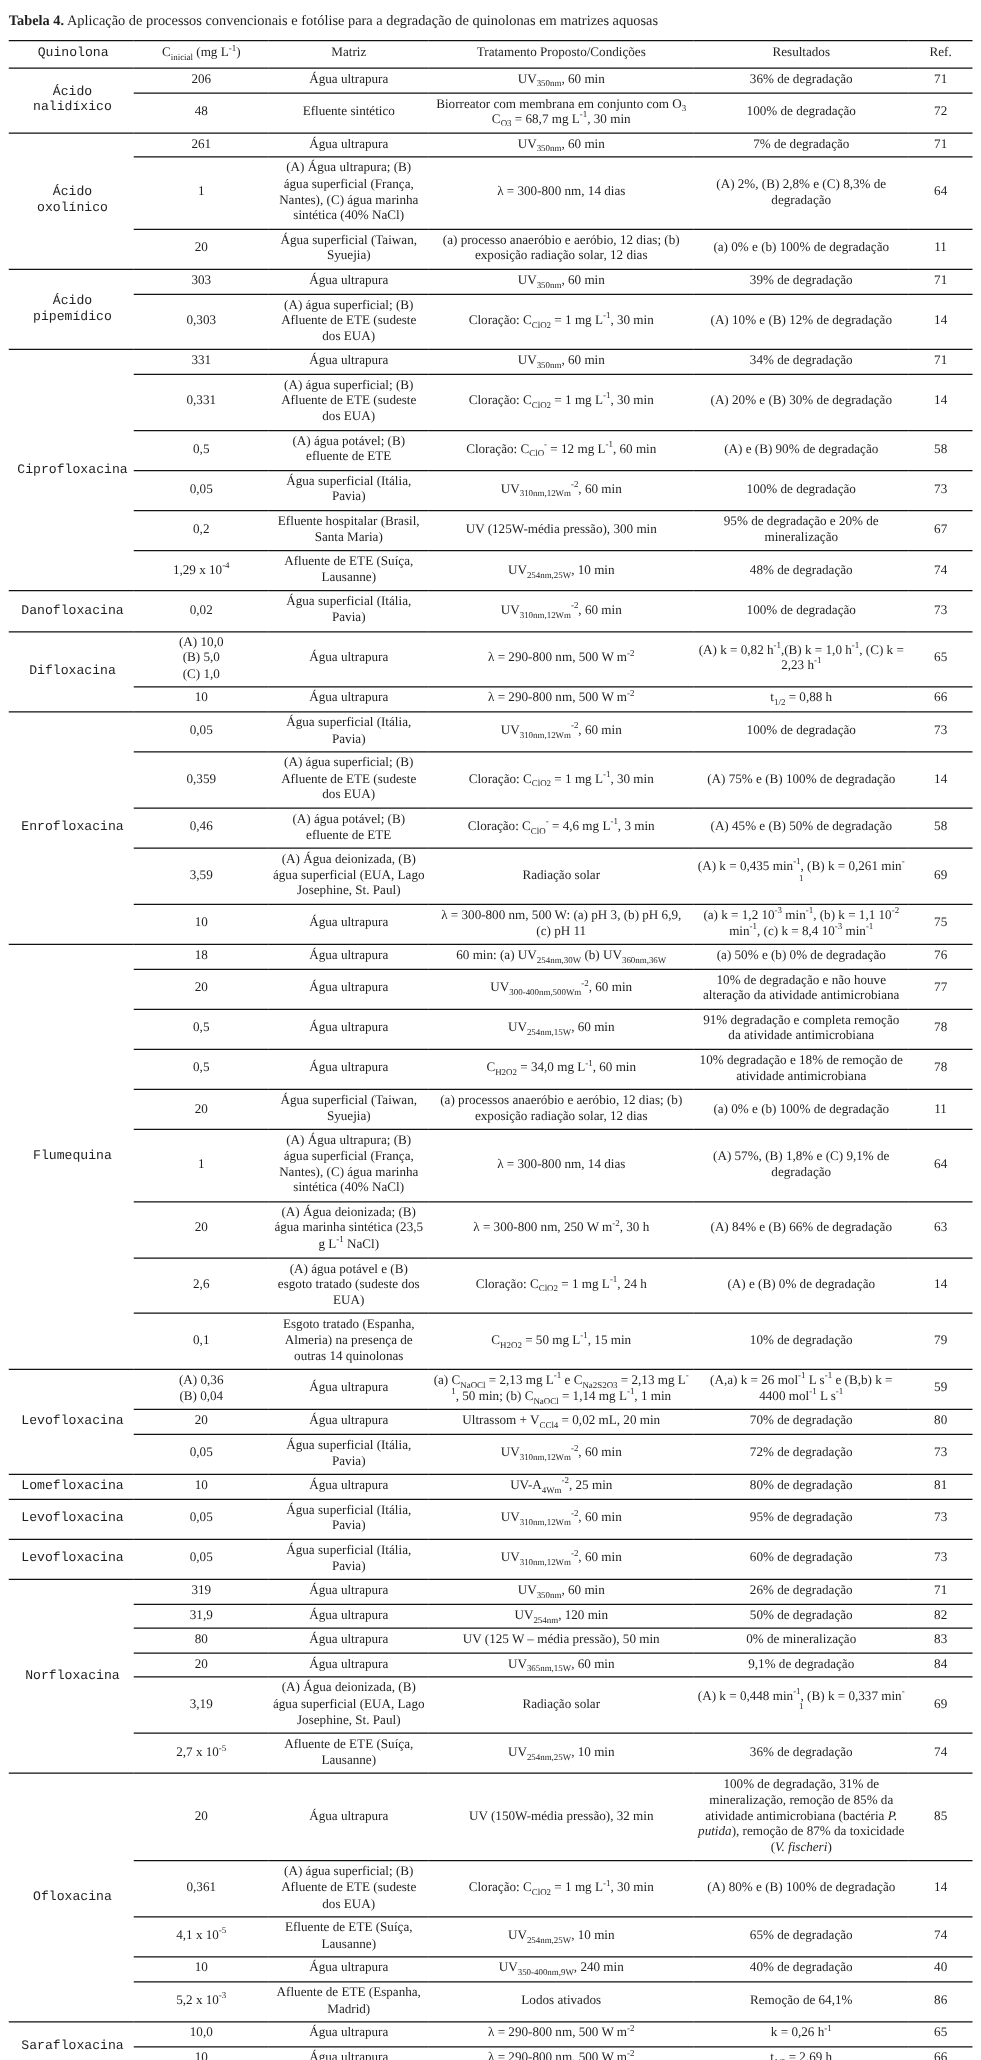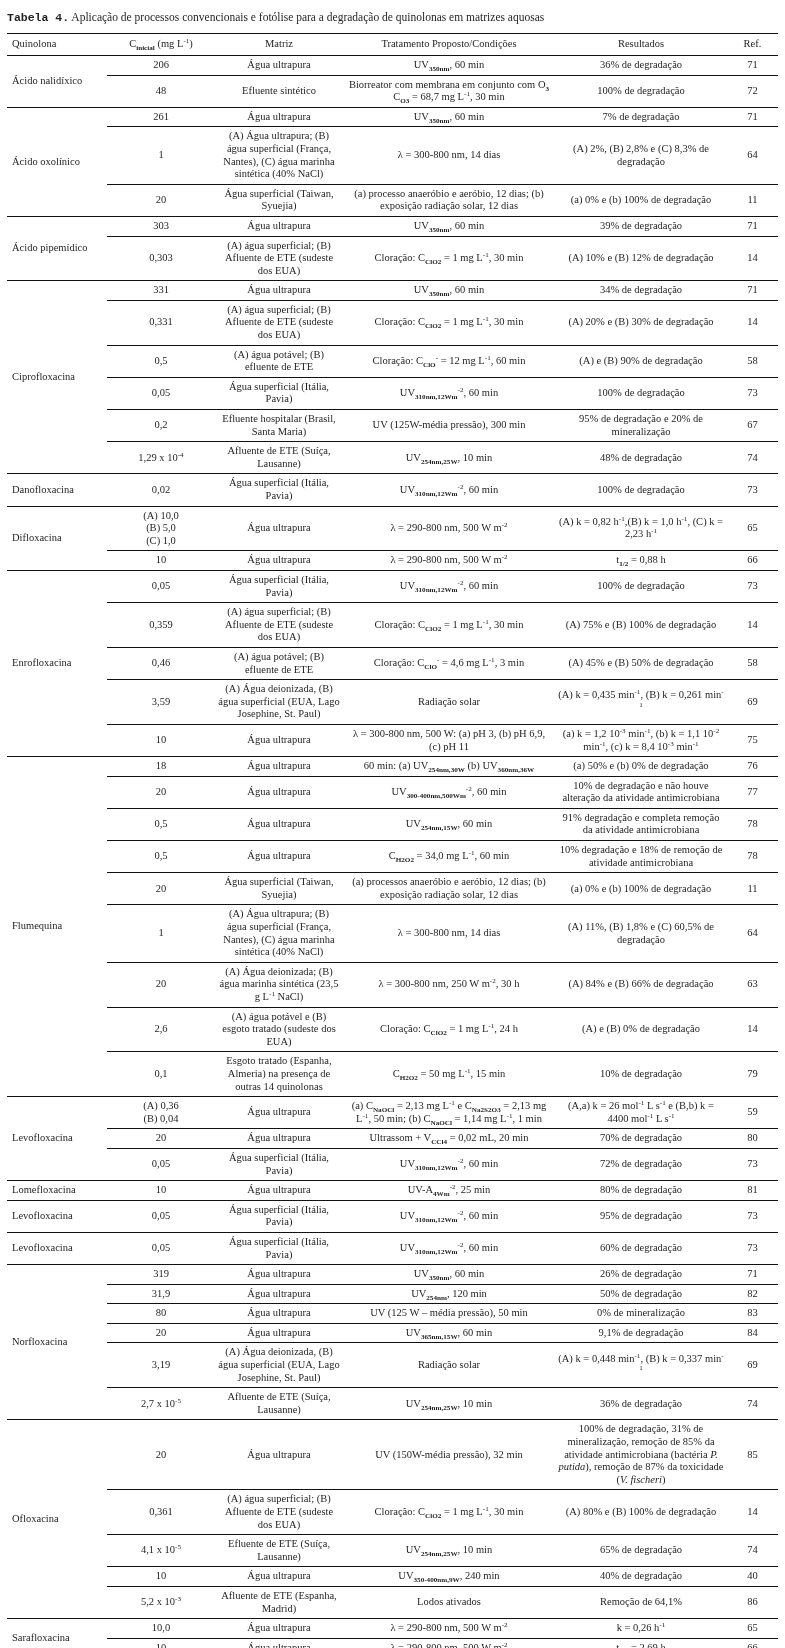--- a/index.html
+++ b/index.html
@@ -11,7 +11,7 @@
   }
   .page{width:785px;box-sizing:border-box;padding:8px 7px 10px 7px;}
   .title{font-size:11.5px;line-height:1.25;margin:2px 0 8px 0;}
-  .title b{font-weight:bold;font-family:Liberation Mono, monospace;}
+  .title b{font-weight:bold;}
   table{
     width:771px;
     border-collapse:collapse;

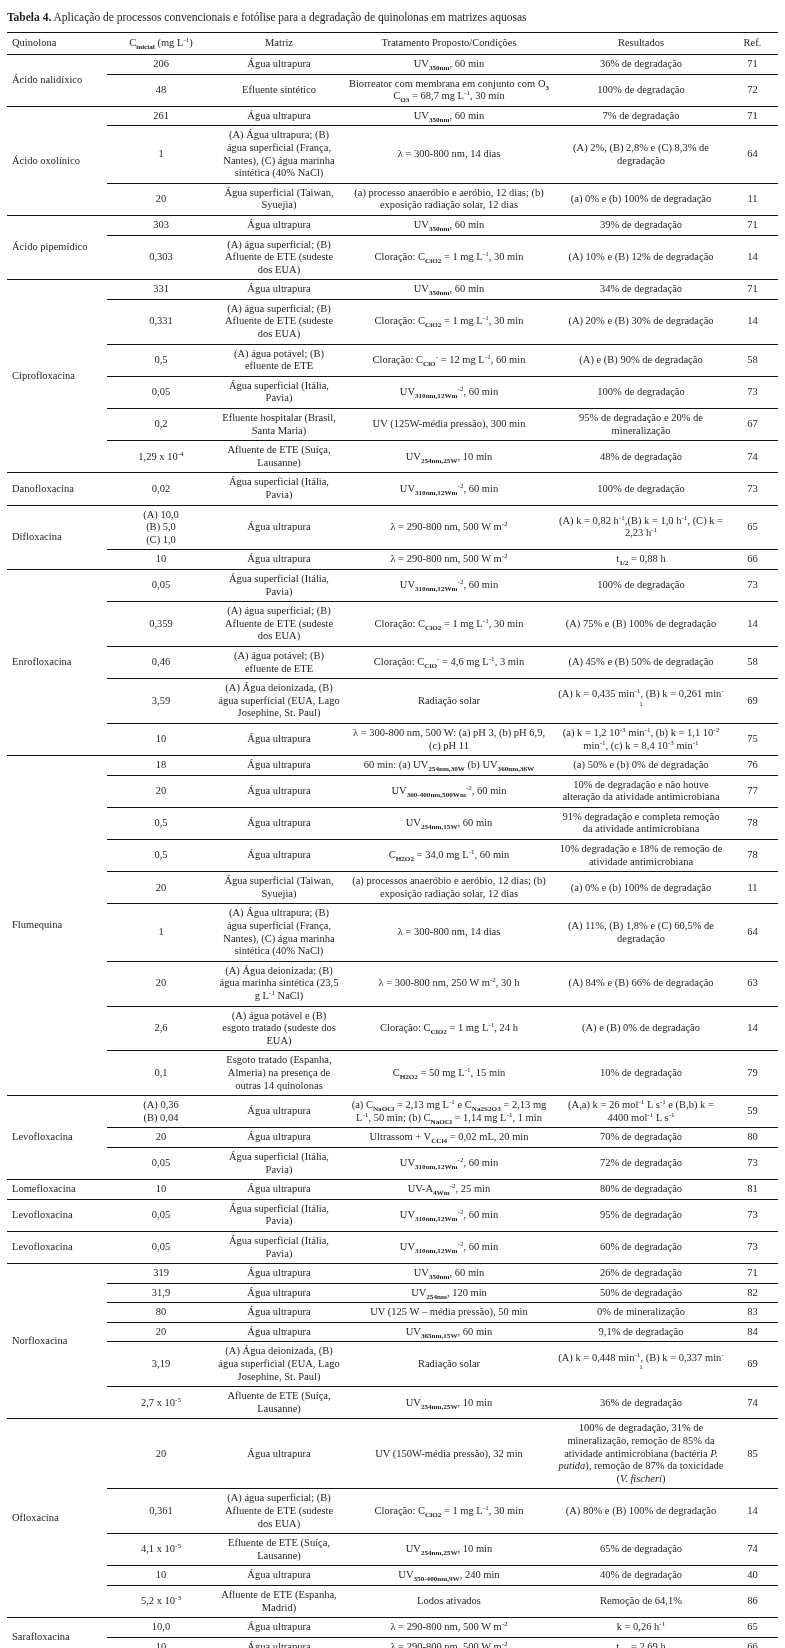--- a/index.html
+++ b/index.html
@@ -36,7 +36,7 @@
     border-bottom:1.4px solid #111;
     padding:4px 2px;
   }
-  th.left, td.qname{text-align:left;padding-left:5px;}
+  th.left, td.qname{text-align:center;padding-left:5px;font-family:Liberation Mono, monospace;}
   tr.g-first td{border-top:1px solid #111;}
   tr.g-inner td{border-top:1px solid #111;}
   sub{font-size:0.68em;line-height:0;font-weight:bold;}

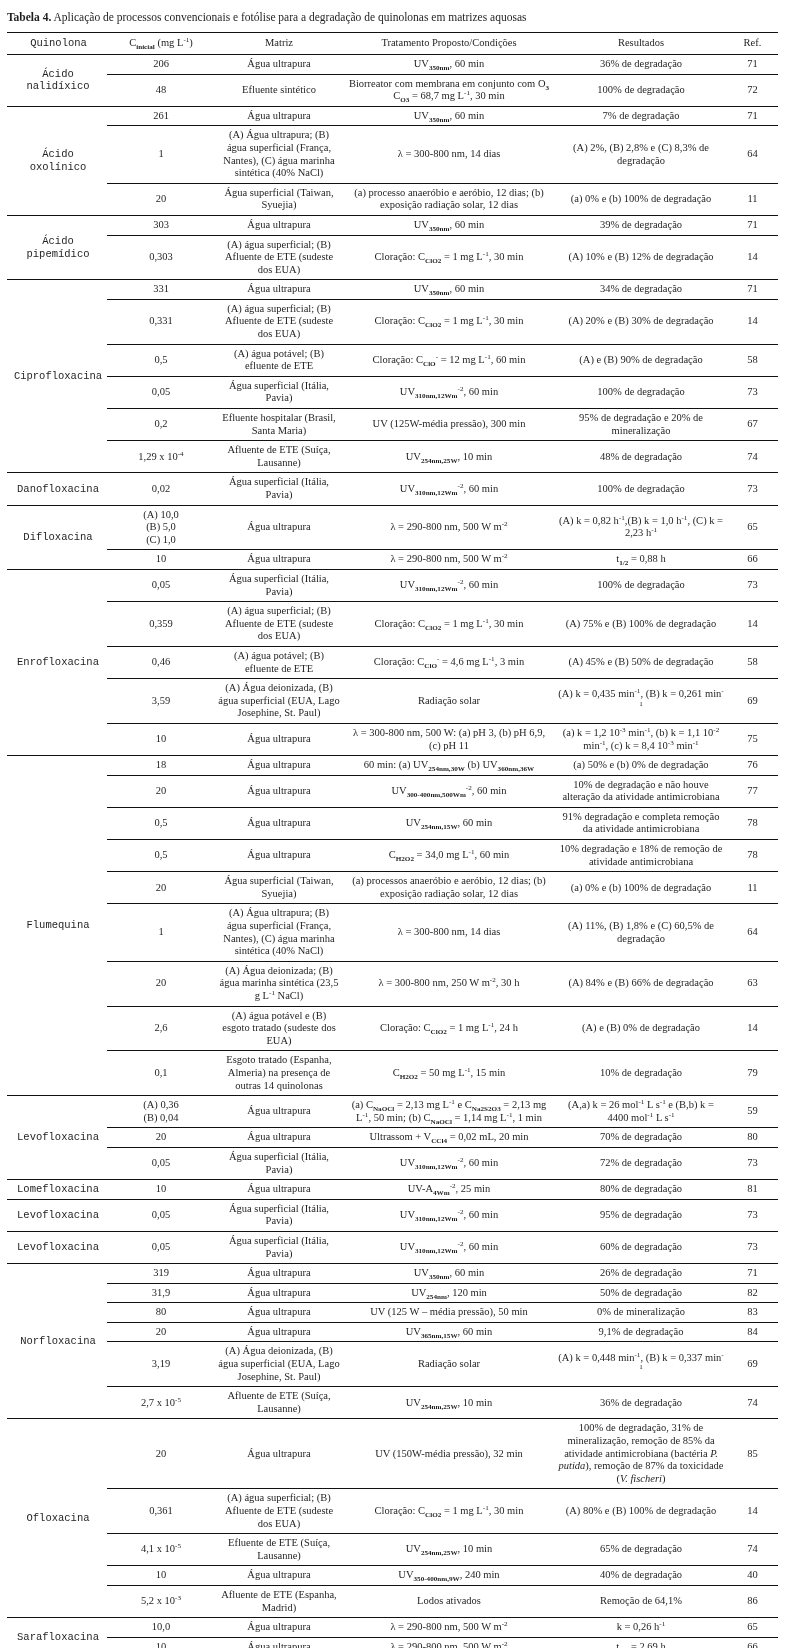--- a/index.html
+++ b/index.html
@@ -39,7 +39,7 @@
   th.left, td.qname{text-align:center;padding-left:5px;font-family:Liberation Mono, monospace;}
   tr.g-first td{border-top:1px solid #111;}
   tr.g-inner td{border-top:1px solid #111;}
-  sub{font-size:0.68em;line-height:0;font-weight:bold;}
+  sub{font-size:0.68em;line-height:0;}
   sup{font-size:0.68em;line-height:0;}
   i{font-style:italic;}
 </style>

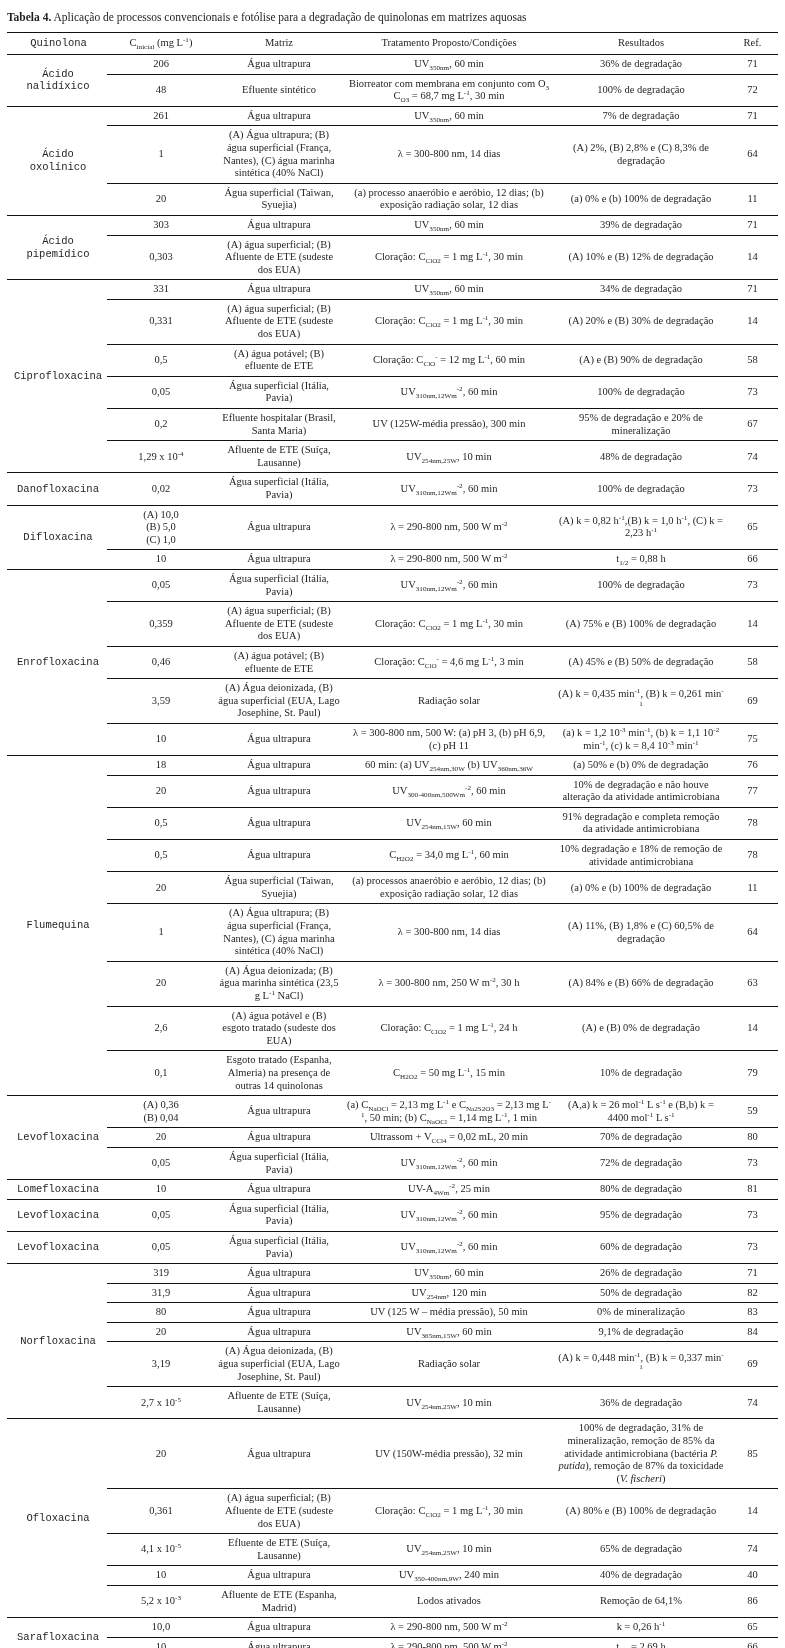--- a/index.html
+++ b/index.html
@@ -263,7 +263,7 @@
           <td>1</td>
           <td>(A) Água ultrapura; (B) água superficial (França, Nantes), (C) água marinha sintética (40% NaCl)</td>
           <td>λ = 300-800 nm, 14 dias</td>
-          <td>(A) 11%, (B) 1,8% e (C) 60,5% de degradação</td>
+          <td>(A) 57%, (B) 1,8% e (C) 9,1% de degradação</td>
           <td>64</td>
         </tr>
         <tr class="g-inner">

